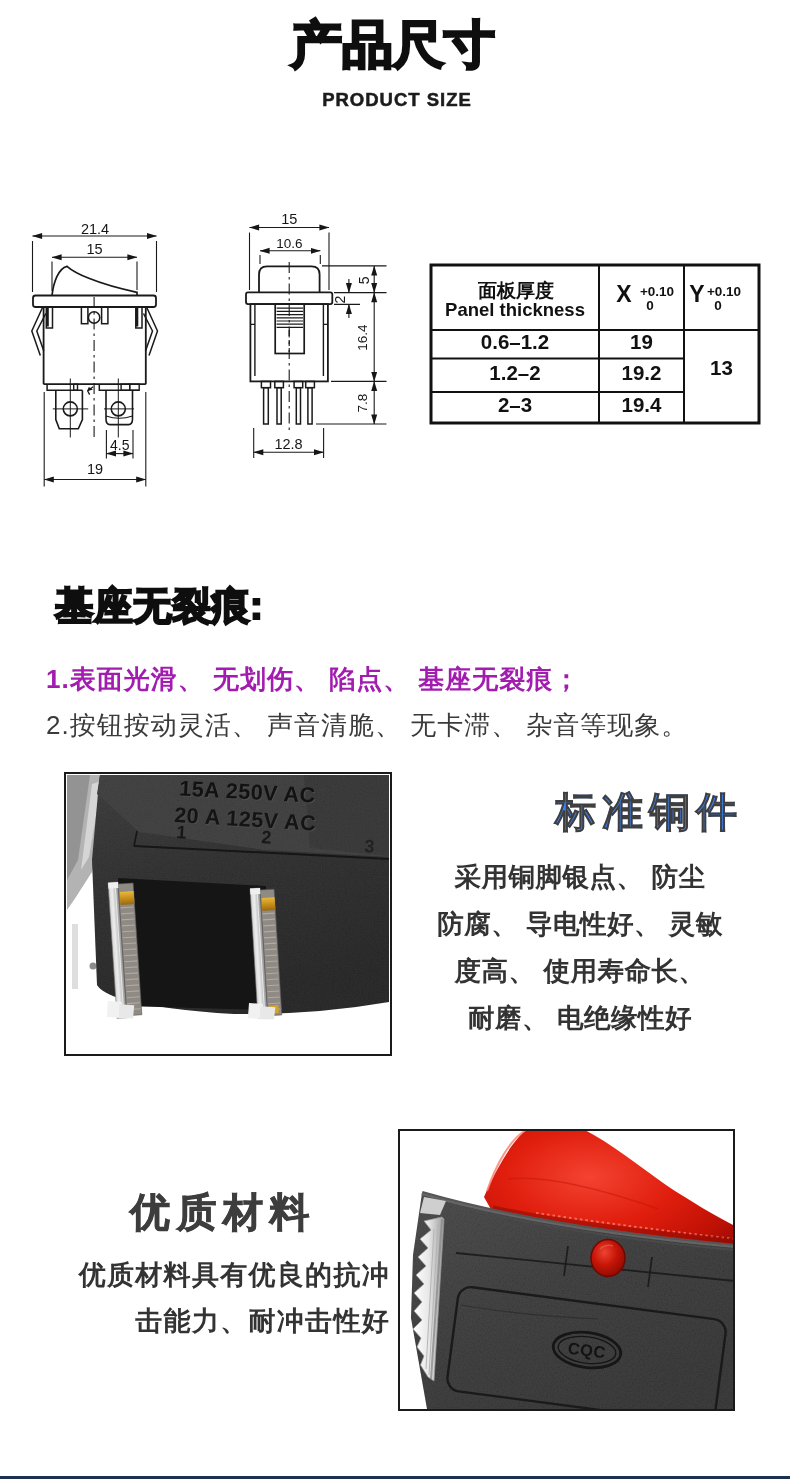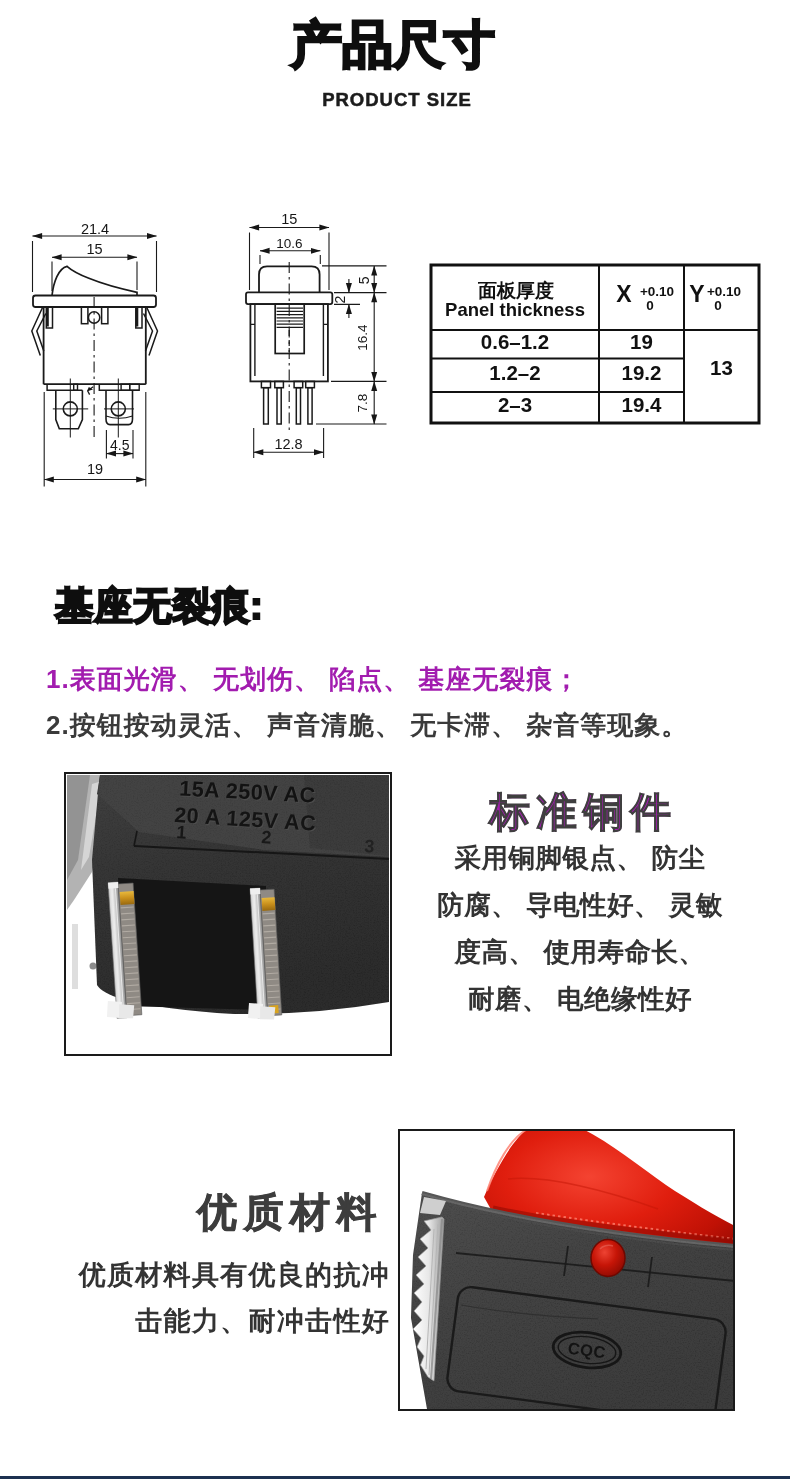--- a/index.html
+++ b/index.html
@@ -186,7 +186,7 @@
 
 <div class="abs" style="left:46px;top:662px;font-size:26px;font-weight:600;color:#a21caf;letter-spacing:1px;">1.表面光滑、 无划伤、 陷点、 基座无裂痕；</div>
 
-<div class="abs" style="left:46px;top:708px;font-size:26px;font-weight:700;color:#3a3a3a;letter-spacing:1px;">2.按钮按动灵活、 声音清脆、 无卡滞、 杂音等现象。</div>
+<div class="abs" style="left:46px;top:708px;font-size:26px;font-weight:400;color:#3a3a3a;letter-spacing:1px;">2.按钮按动灵活、 声音清脆、 无卡滞、 杂音等现象。</div>
 
 <svg class="abs" style="left:64px;top:772px;" width="328" height="284" viewBox="0 0 328 284">
 <defs>

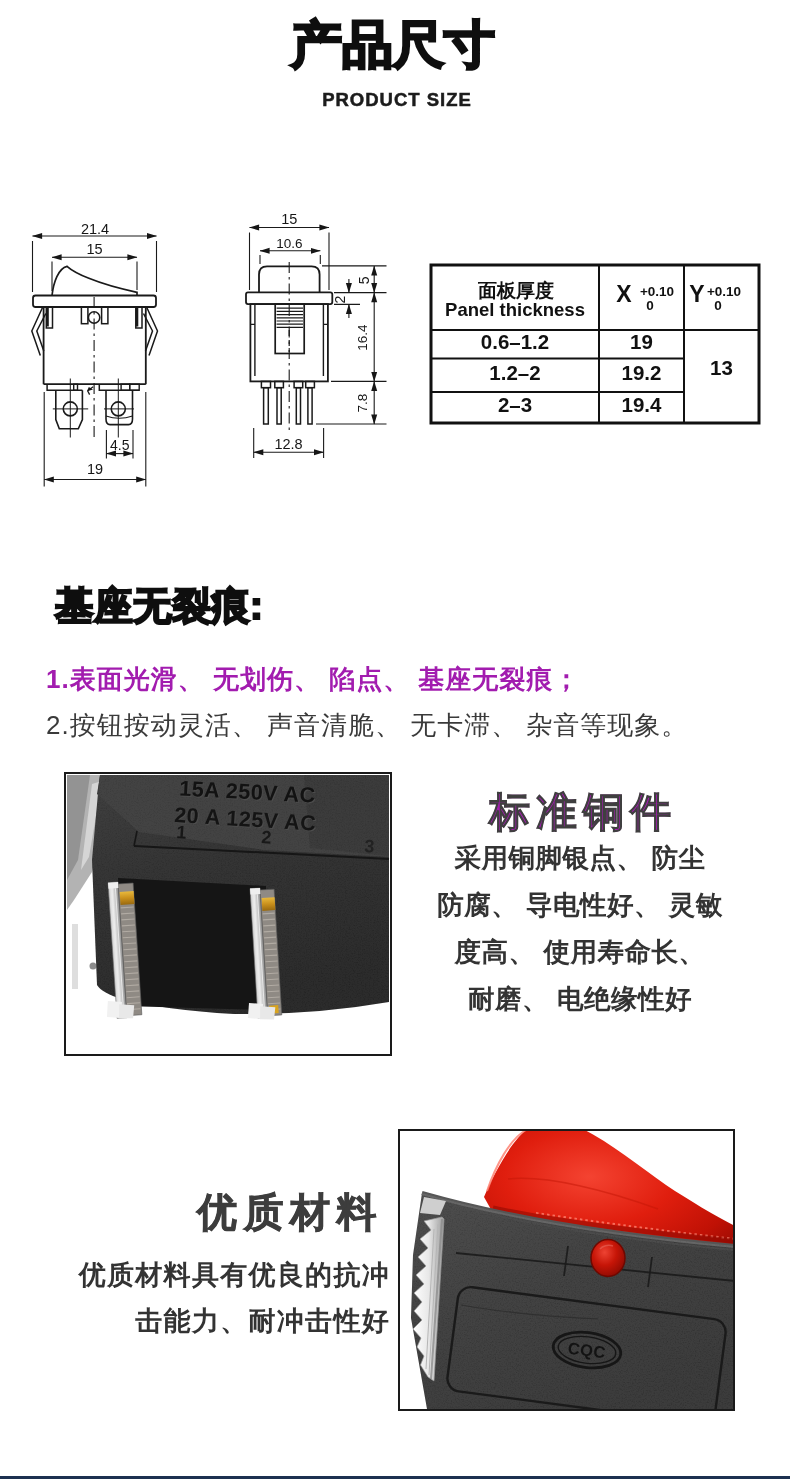--- a/index.html
+++ b/index.html
@@ -272,7 +272,7 @@
 <rect x="1" y="1" width="326" height="282" fill="none" stroke="#1a1a1a" stroke-width="2"></rect>
 </svg>
 
-<div class="abs" style="left:423px;top:785px;width:320px;text-align:center;font-size:41px;font-weight:700;color:#a21caf;letter-spacing:6px;-webkit-text-stroke:0.8px #3f3f3f;">标准铜件</div>
+<div class="abs" style="left:423px;top:785px;width:320px;text-align:right;font-size:41px;font-weight:700;color:#3b82f6;letter-spacing:6px;-webkit-text-stroke:0.8px #3f3f3f;">标准铜件</div>
 
 <div class="abs" style="left:415px;top:835px;width:330px;text-align:center;font-size:26.5px;font-weight:600;color:#333;line-height:47px;letter-spacing:0.5px;">采用铜脚银点、 防尘<br>防腐、 导电性好、 灵敏<br>度高、 使用寿命长、<br>耐磨、 电绝缘性好</div>
 

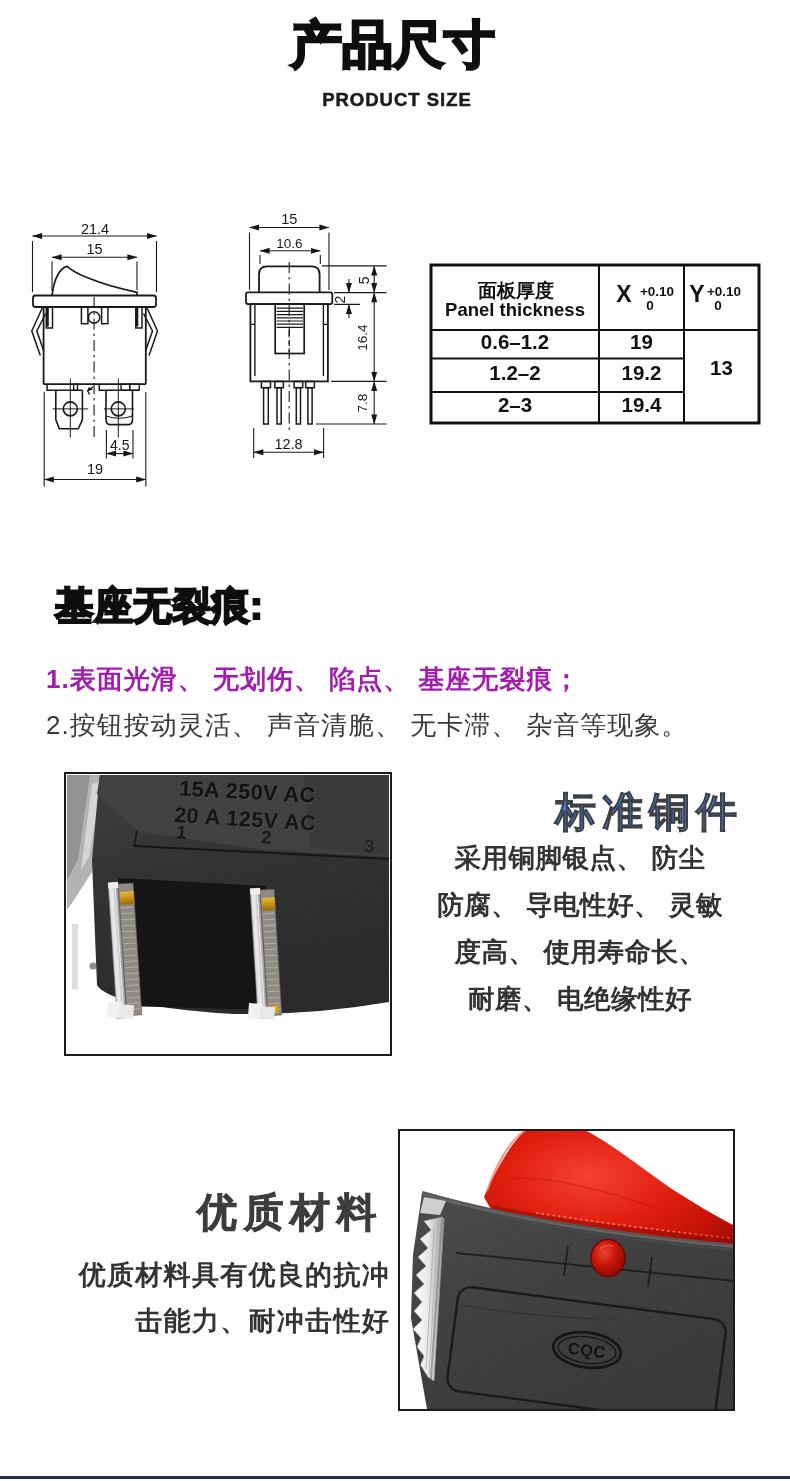--- a/index.html
+++ b/index.html
@@ -274,7 +274,7 @@
 
 <div class="abs" style="left:423px;top:785px;width:320px;text-align:right;font-size:41px;font-weight:700;color:#3b82f6;letter-spacing:6px;-webkit-text-stroke:0.8px #3f3f3f;">标准铜件</div>
 
-<div class="abs" style="left:415px;top:835px;width:330px;text-align:center;font-size:26.5px;font-weight:600;color:#333;line-height:47px;letter-spacing:0.5px;">采用铜脚银点、 防尘<br>防腐、 导电性好、 灵敏<br>度高、 使用寿命长、<br>耐磨、 电绝缘性好</div>
+<div class="abs" style="left:415px;top:854px;width:330px;text-align:center;font-size:26.5px;font-weight:600;color:#333;line-height:47px;letter-spacing:0.5px;">采用铜脚银点、 防尘<br>防腐、 导电性好、 灵敏<br>度高、 使用寿命长、<br>耐磨、 电绝缘性好</div>
 
 <div class="abs" style="left:63px;top:1185px;width:320px;text-align:right;font-size:40px;font-weight:700;color:#3d3d3d;letter-spacing:6.5px;-webkit-text-stroke:0.8px #3d3d3d;">优质材料</div>
 

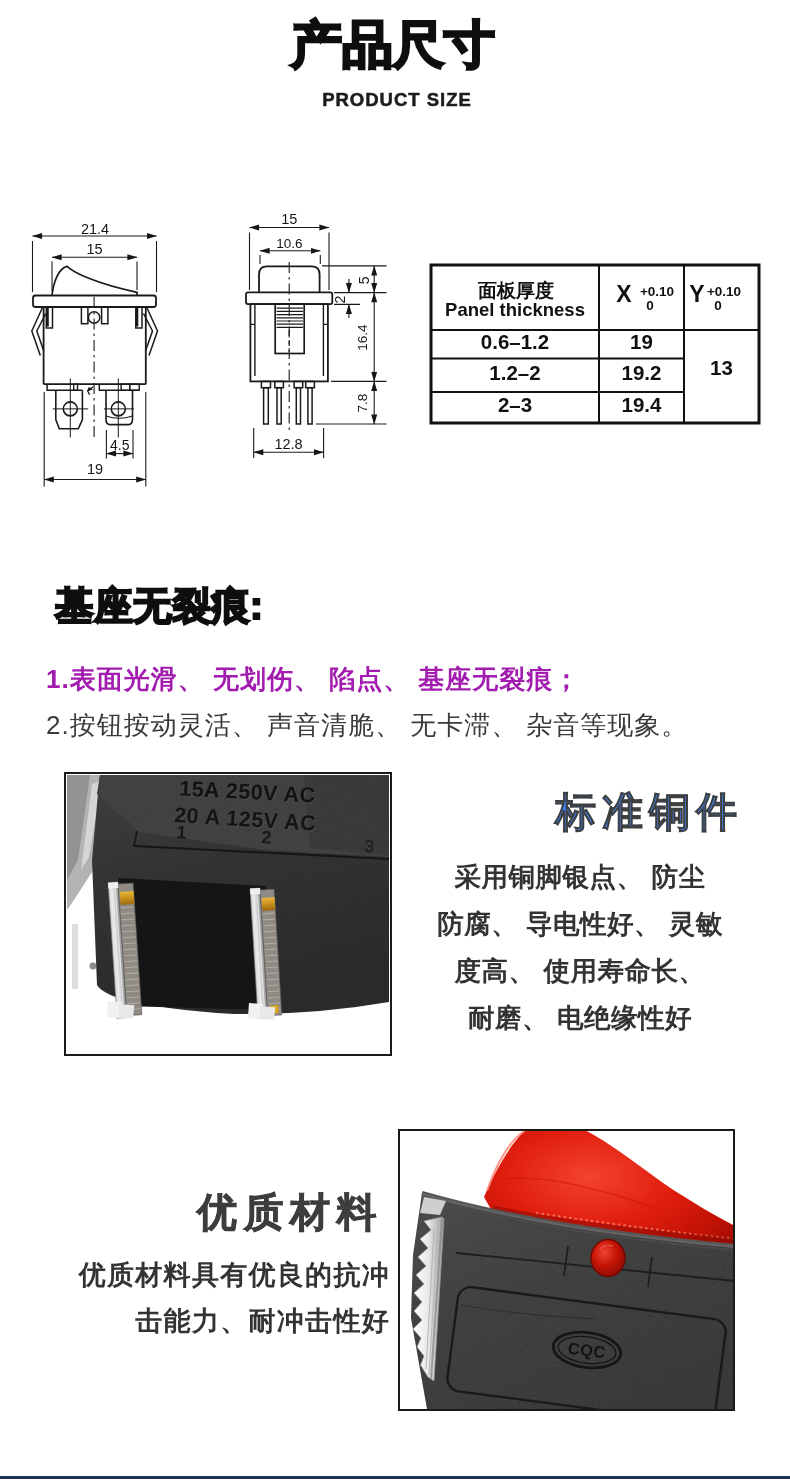--- a/index.html
+++ b/index.html
@@ -276,7 +276,7 @@
 
 <div class="abs" style="left:415px;top:854px;width:330px;text-align:center;font-size:26.5px;font-weight:600;color:#333;line-height:47px;letter-spacing:0.5px;">采用铜脚银点、 防尘<br>防腐、 导电性好、 灵敏<br>度高、 使用寿命长、<br>耐磨、 电绝缘性好</div>
 
-<div class="abs" style="left:63px;top:1185px;width:320px;text-align:right;font-size:40px;font-weight:700;color:#3d3d3d;letter-spacing:6.5px;-webkit-text-stroke:0.8px #3d3d3d;">优质材料</div>
+<div class="abs" style="left:63px;top:1185px;width:320px;text-align:center;font-size:40px;font-weight:700;color:#3d3d3d;letter-spacing:6.5px;-webkit-text-stroke:0.8px #3d3d3d;">优质材料</div>
 
 <div class="abs" style="left:50px;top:1252px;width:340px;text-align:right;font-size:27px;font-weight:600;color:#333;line-height:46px;letter-spacing:1.3px;">优质材料具有优良的抗冲<br>击能力、耐冲击性好</div>
 

